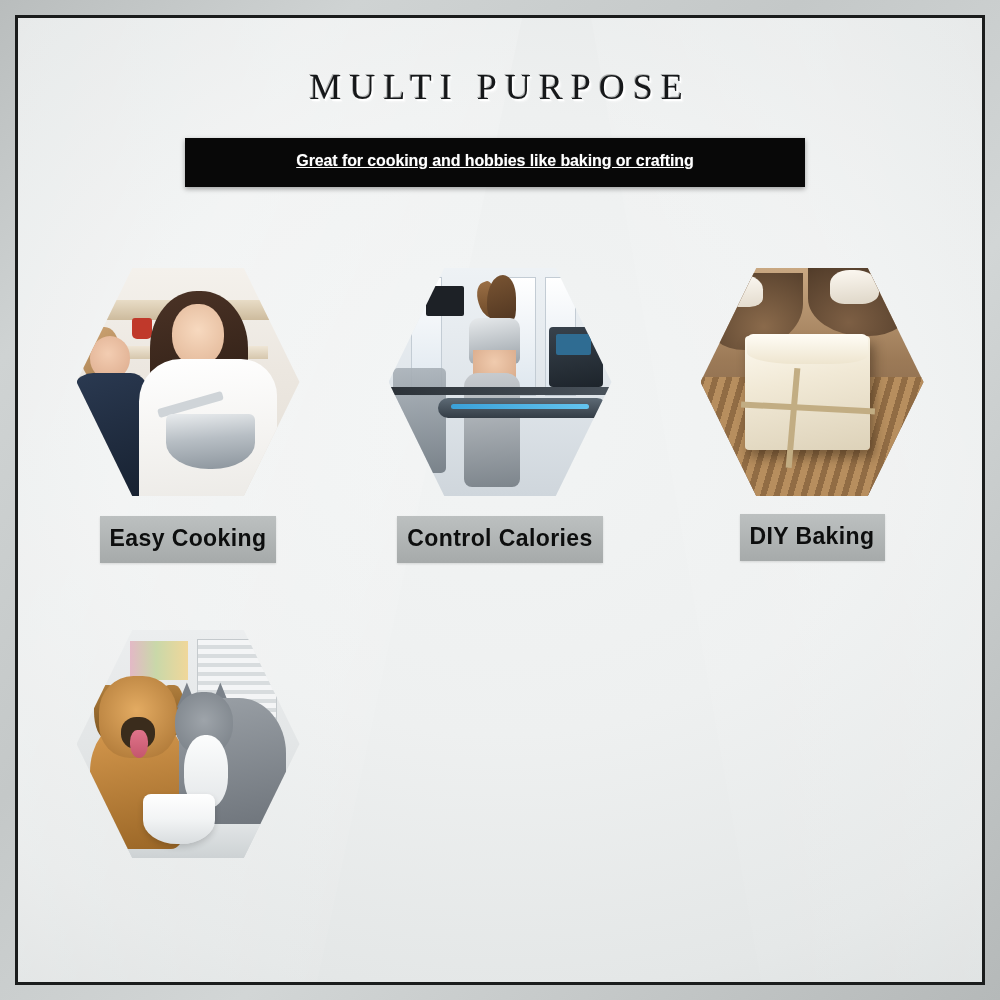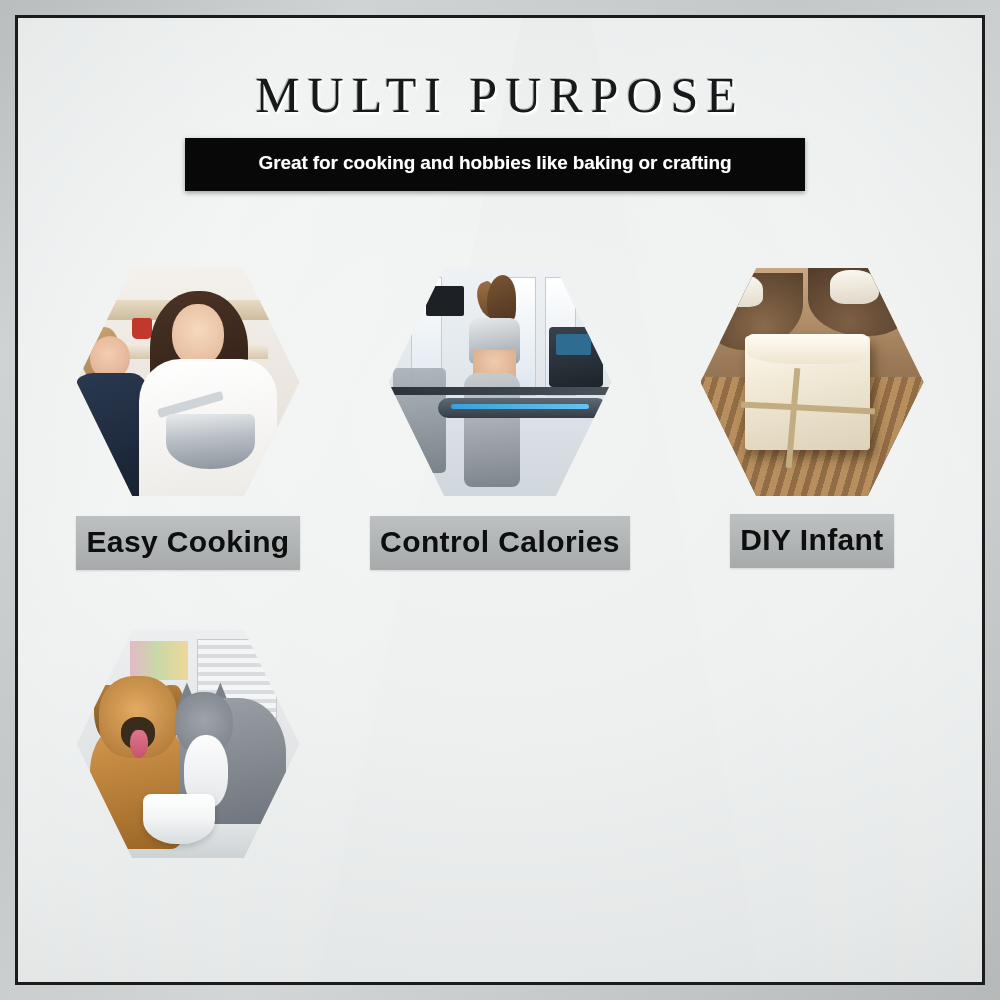--- a/index.html
+++ b/index.html
@@ -51,7 +51,7 @@
     position:absolute; left:0; right:0; top:48px;
     text-align:center;
     font-family:"Liberation Serif", serif;
-    font-size:50px;
+    font-size:36px;
     font-weight:400;
     letter-spacing:8px;
     color:#16181a;

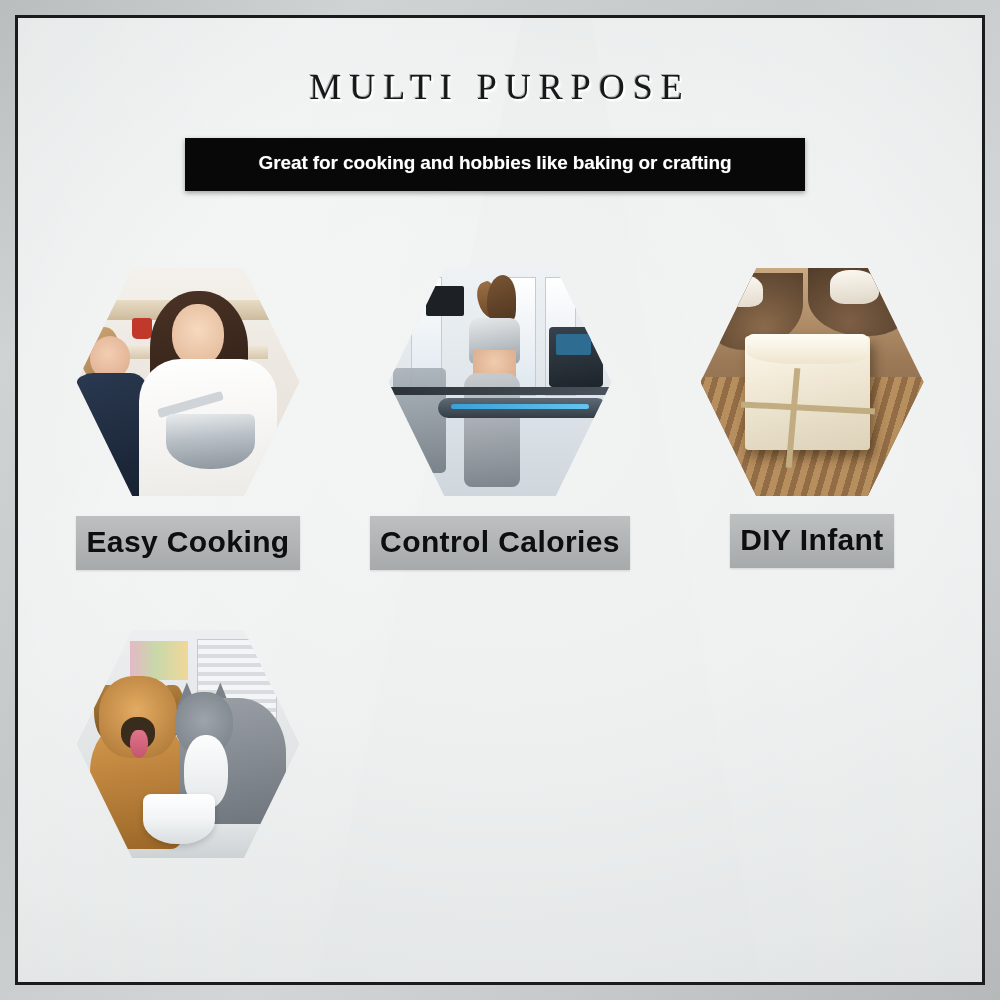--- a/index.html
+++ b/index.html
@@ -75,12 +75,13 @@
   #subtitle-banner .line {
     display:block;
     color:#ffffff;
-    font-size:19px;
+    font-size:16px;
     font-weight:700;
     line-height:1.42;
     letter-spacing:-0.1px;
     white-space:nowrap;
     text-shadow:0 0 1px rgba(255,255,255,.4);
+    text-decoration:underline;
   }
 
   

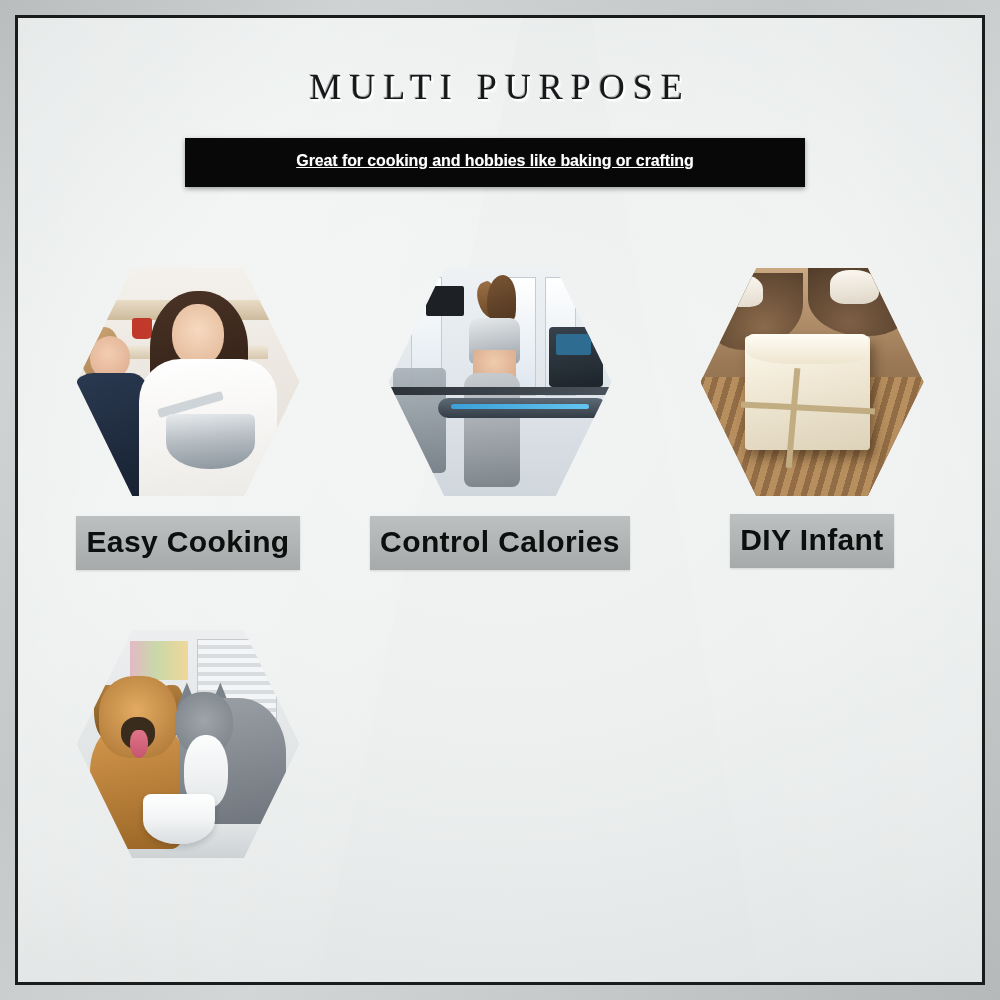--- a/index.html
+++ b/index.html
@@ -116,7 +116,7 @@
     margin-top:-6px;
     background:linear-gradient(180deg,#bcc0c0 0%, #b0b4b4 55%, #a6aaaa 100%);
     color:#0d0e0e;
-    font-size:30px;
+    font-size:23px;
     font-weight:700;
     letter-spacing:.4px;
     line-height:1;

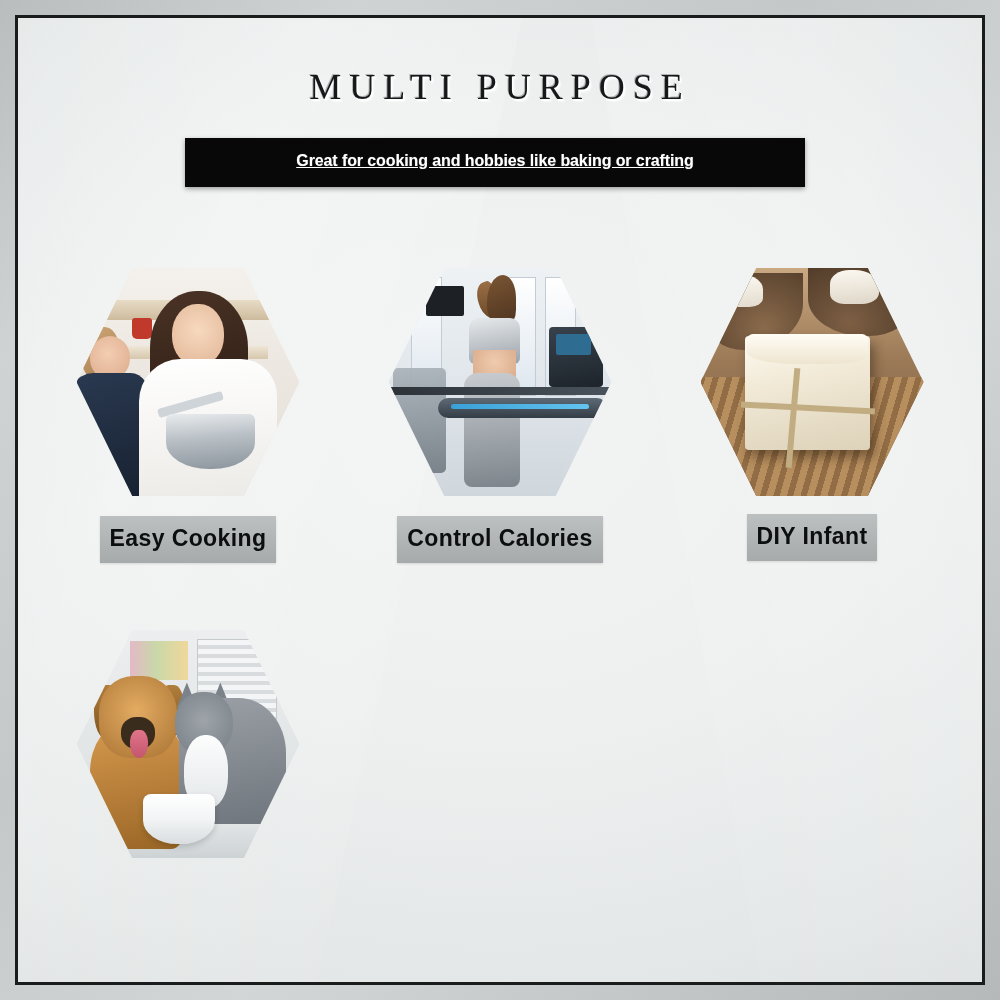--- a/index.html
+++ b/index.html
@@ -382,7 +382,7 @@
               <div class="twine-v"></div>
           </div>
         </div>
-        <div class="caption">DIY Infant</div>
+        <div class="caption">DIY Baking</div>
       </div>
 
       <div class="cell r2">

